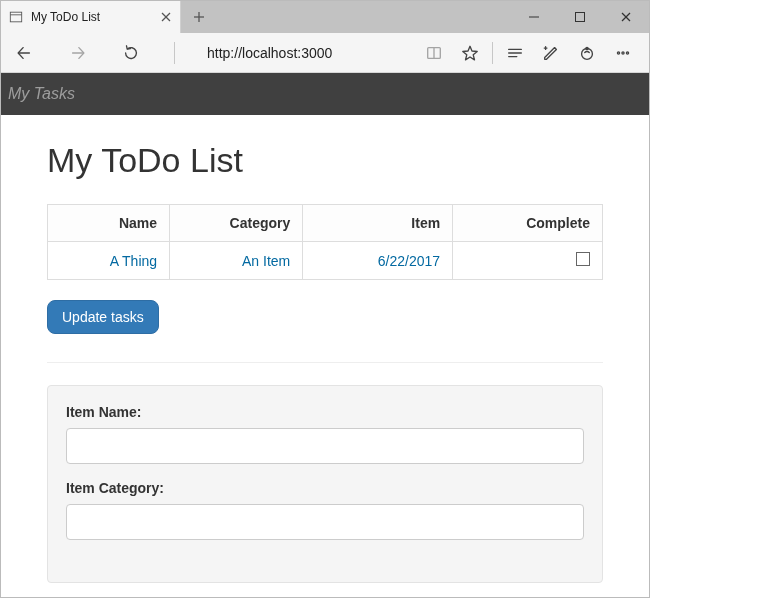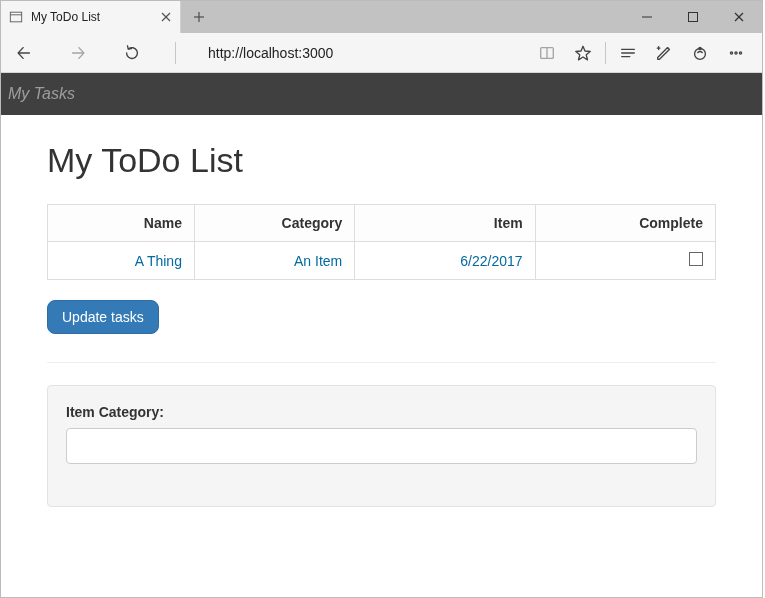--- a/index.html
+++ b/index.html
@@ -4,7 +4,7 @@
 <style>
   * { box-sizing: border-box; }
   html, body { margin: 0; padding: 0; font-family: Arial, sans-serif; font-size: 14px; color: #333; }
-  .window { width: 763px; height: 598px; background: #fff; border: 1px solid #bbb; display: flex; flex-direction: column; overflow: hidden; }
+  .window { width: 650px; height: 598px; background: #fff; border: 1px solid #bbb; display: flex; flex-direction: column; overflow: hidden; }
 
   
   .titlebar { height: 32px; background: #c2c2c2; display: flex; align-items: stretch; }

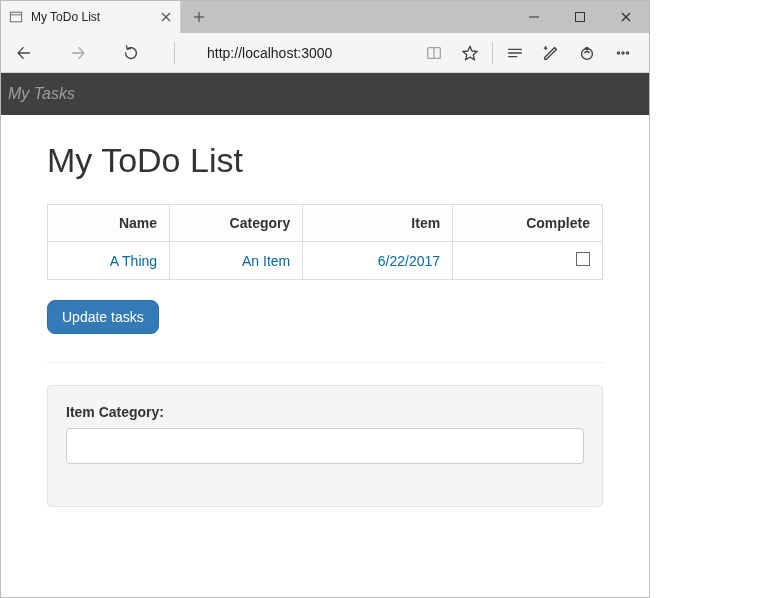--- a/index.html
+++ b/index.html
@@ -192,6 +192,10 @@
 
       <div class="well">
         <div class="fg">
+          <label>Item Name:</label>
+          <input class="fc" style="">
+        </div>
+        <div class="fg">
           <label>Item Category:</label>
           <input class="fc" style="">
         </div>

